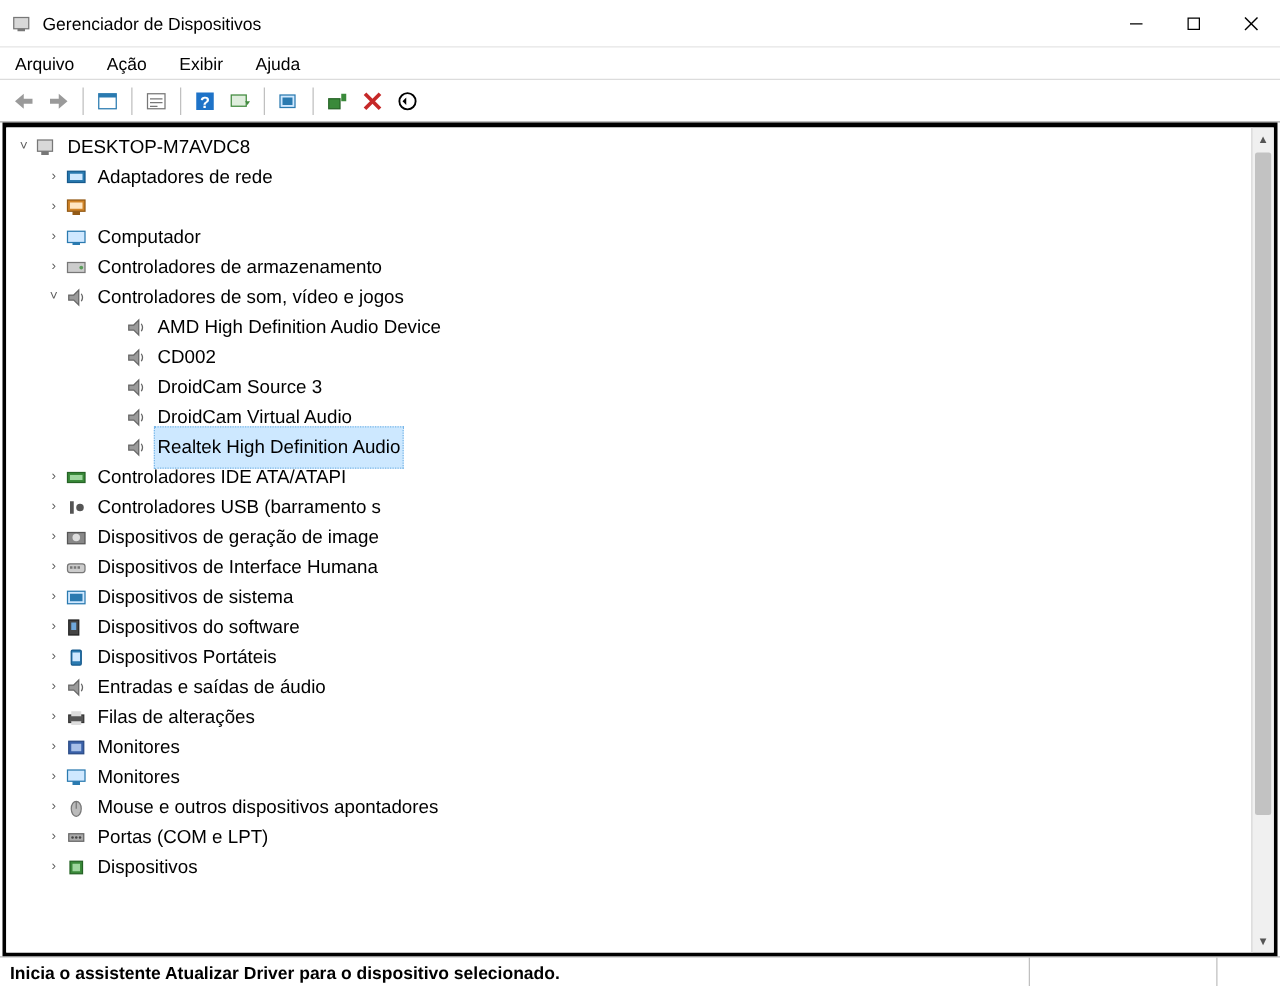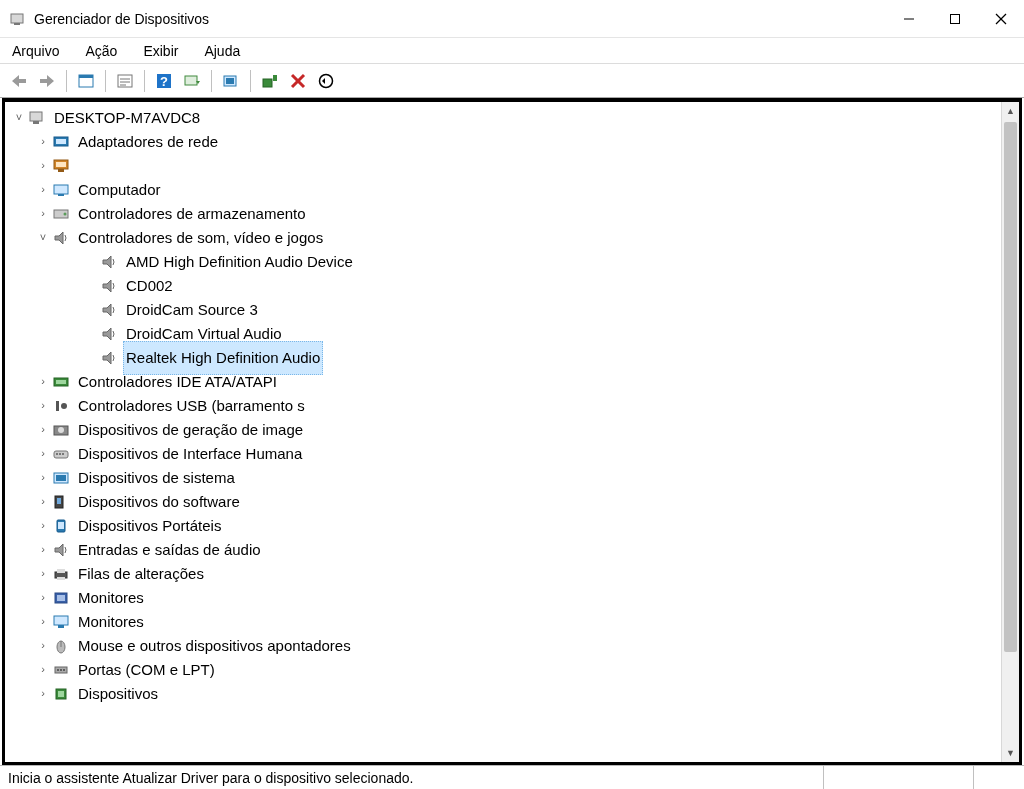--- a/index.html
+++ b/index.html
@@ -152,6 +152,7 @@
     font-size:14px;
     padding-left:4px;
     background:#fff;
+    font-weight:bold;
   }
   .status-cell {
     border-right:1px solid #c0c0c0;

